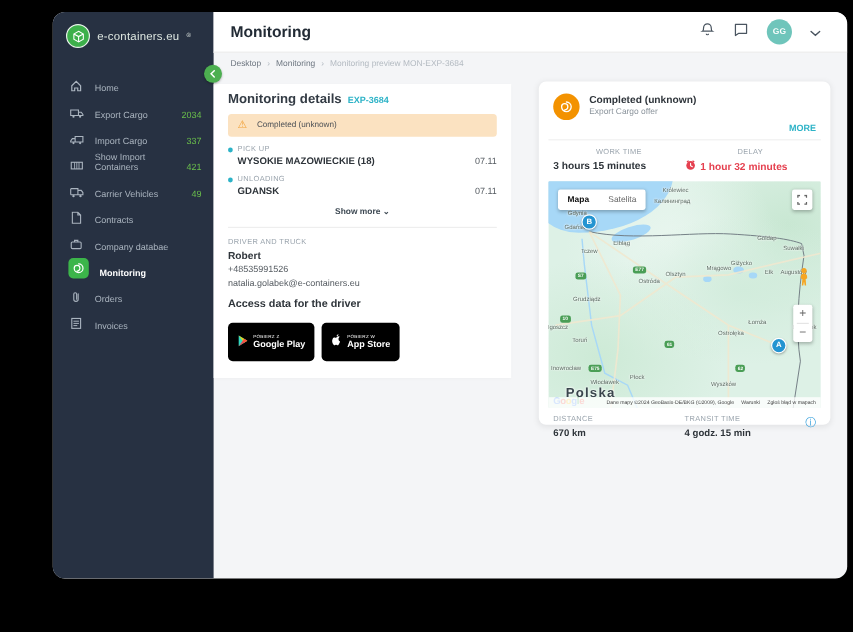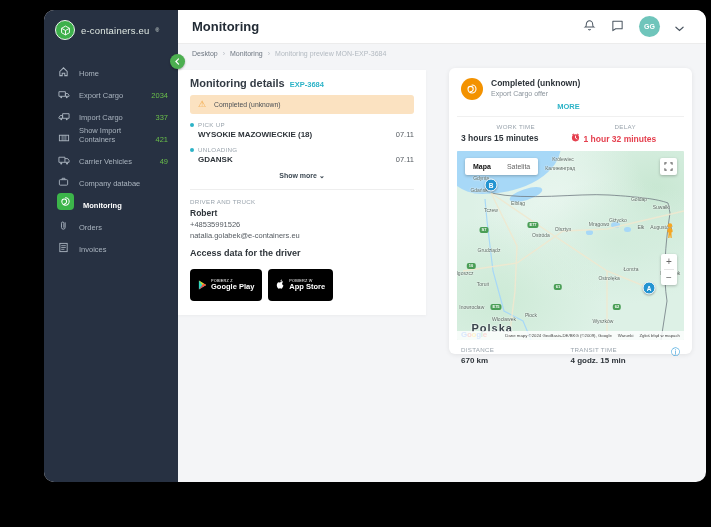--- a/index.html
+++ b/index.html
@@ -68,7 +68,7 @@
   .ch-text { display:flex; flex-direction:column; }
   .ch-status { font-size:8.5px; font-weight:bold; color:#2e343a; }
   .ch-offer { font-size:7px; color:#8a939b; margin-top:2px; }
-  .more-link { text-align:center; font-size:7.5px; font-weight:bold; color:#2db3c7; padding-right:4px; margin-top:2px; cursor:pointer; }
+  .more-link { text-align:right; font-size:7.5px; font-weight:bold; color:#2db3c7; padding-right:4px; margin-top:2px; cursor:pointer; }
   .card-div { border:none; border-top:1px solid #f0f0f0; margin:5px 0 6px 0; }
   .metrics { display:flex; padding:0 4px; }
   .metric { width:50%;text-align:center; }

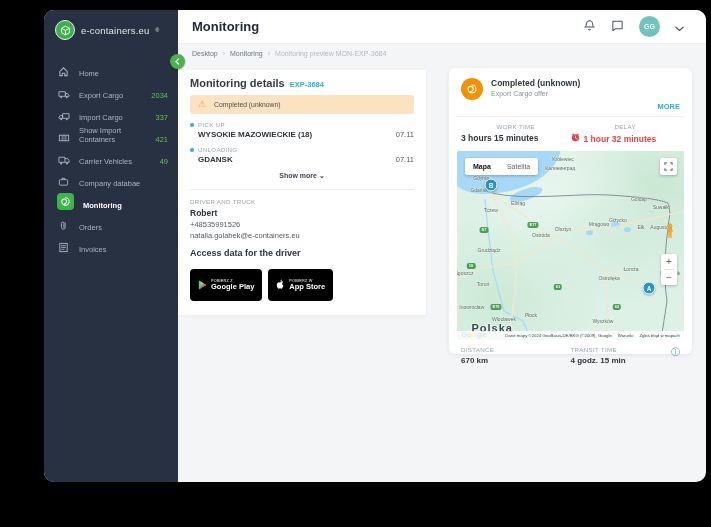--- a/index.html
+++ b/index.html
@@ -177,6 +177,14 @@
             </span>
           <span>Carrier Vehicles</span>
           <span class="count">49</span>
+        </div>
+        <div class="nav-item">
+          <span class="ni-icon">
+              <svg width="11" height="11" viewBox="0 0 12 12">
+                <path d="M2.5 1 h5 L10 3.5 V11 H2.5 Z M7.5 1 v2.5 H10" fill="none" stroke="#aab4bf" stroke-width="1"></path>
+              </svg>
+            </span>
+          <span>Contracts</span>
         </div>
         <div class="nav-item">
           <span class="ni-icon">

